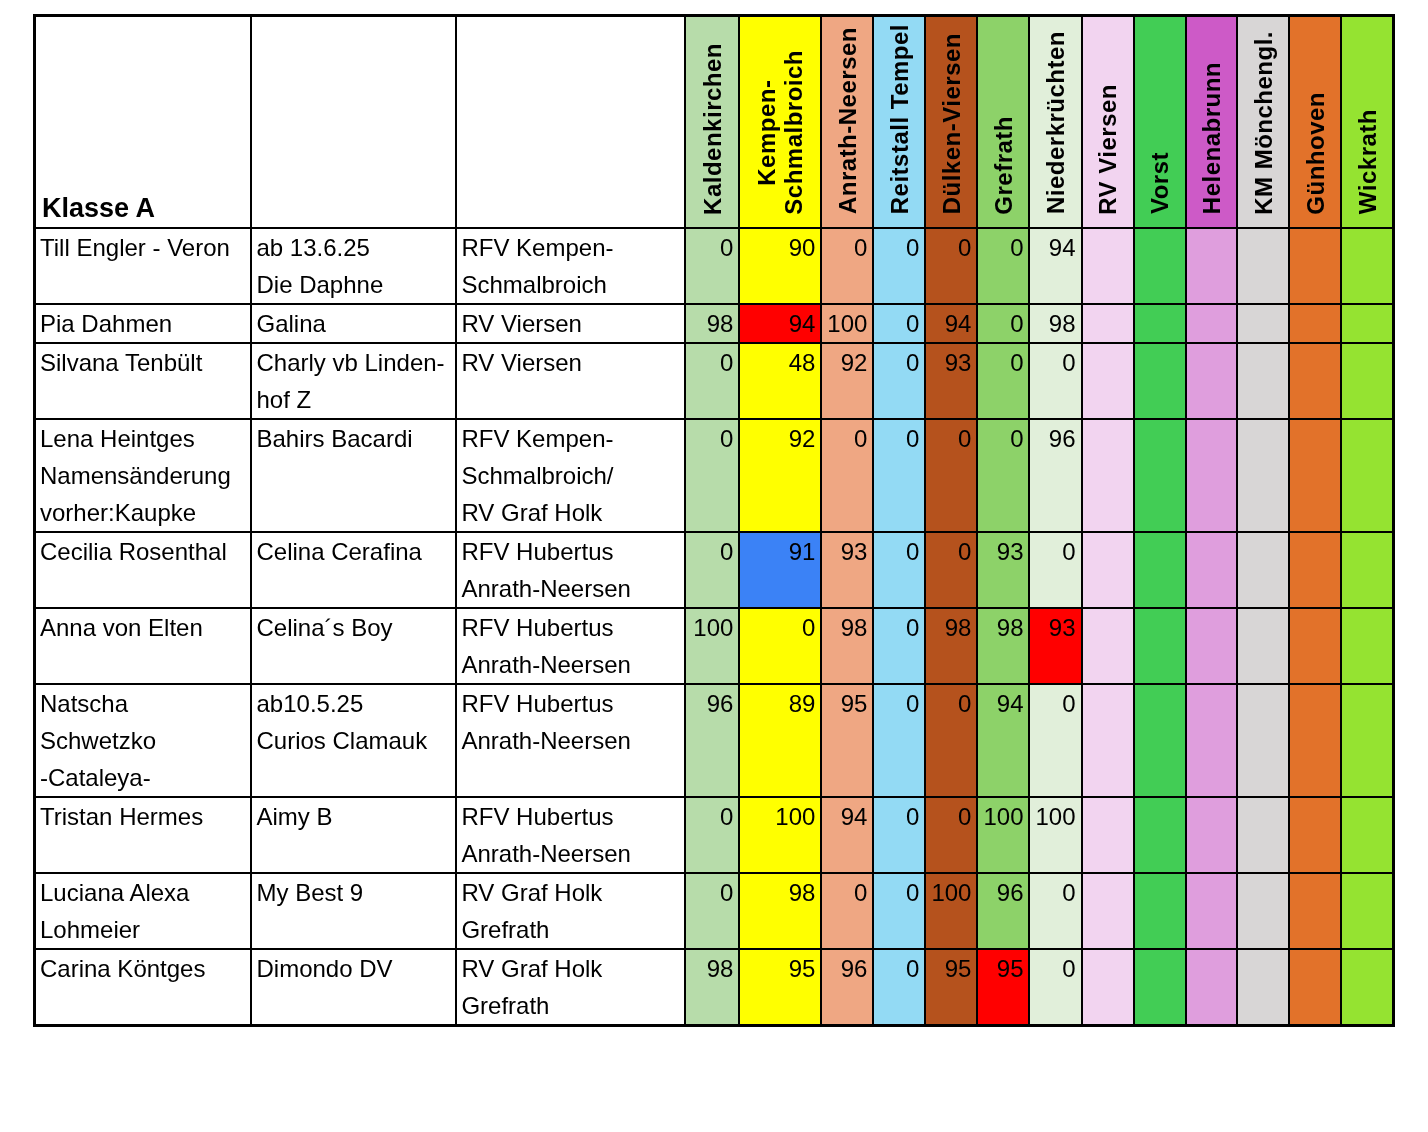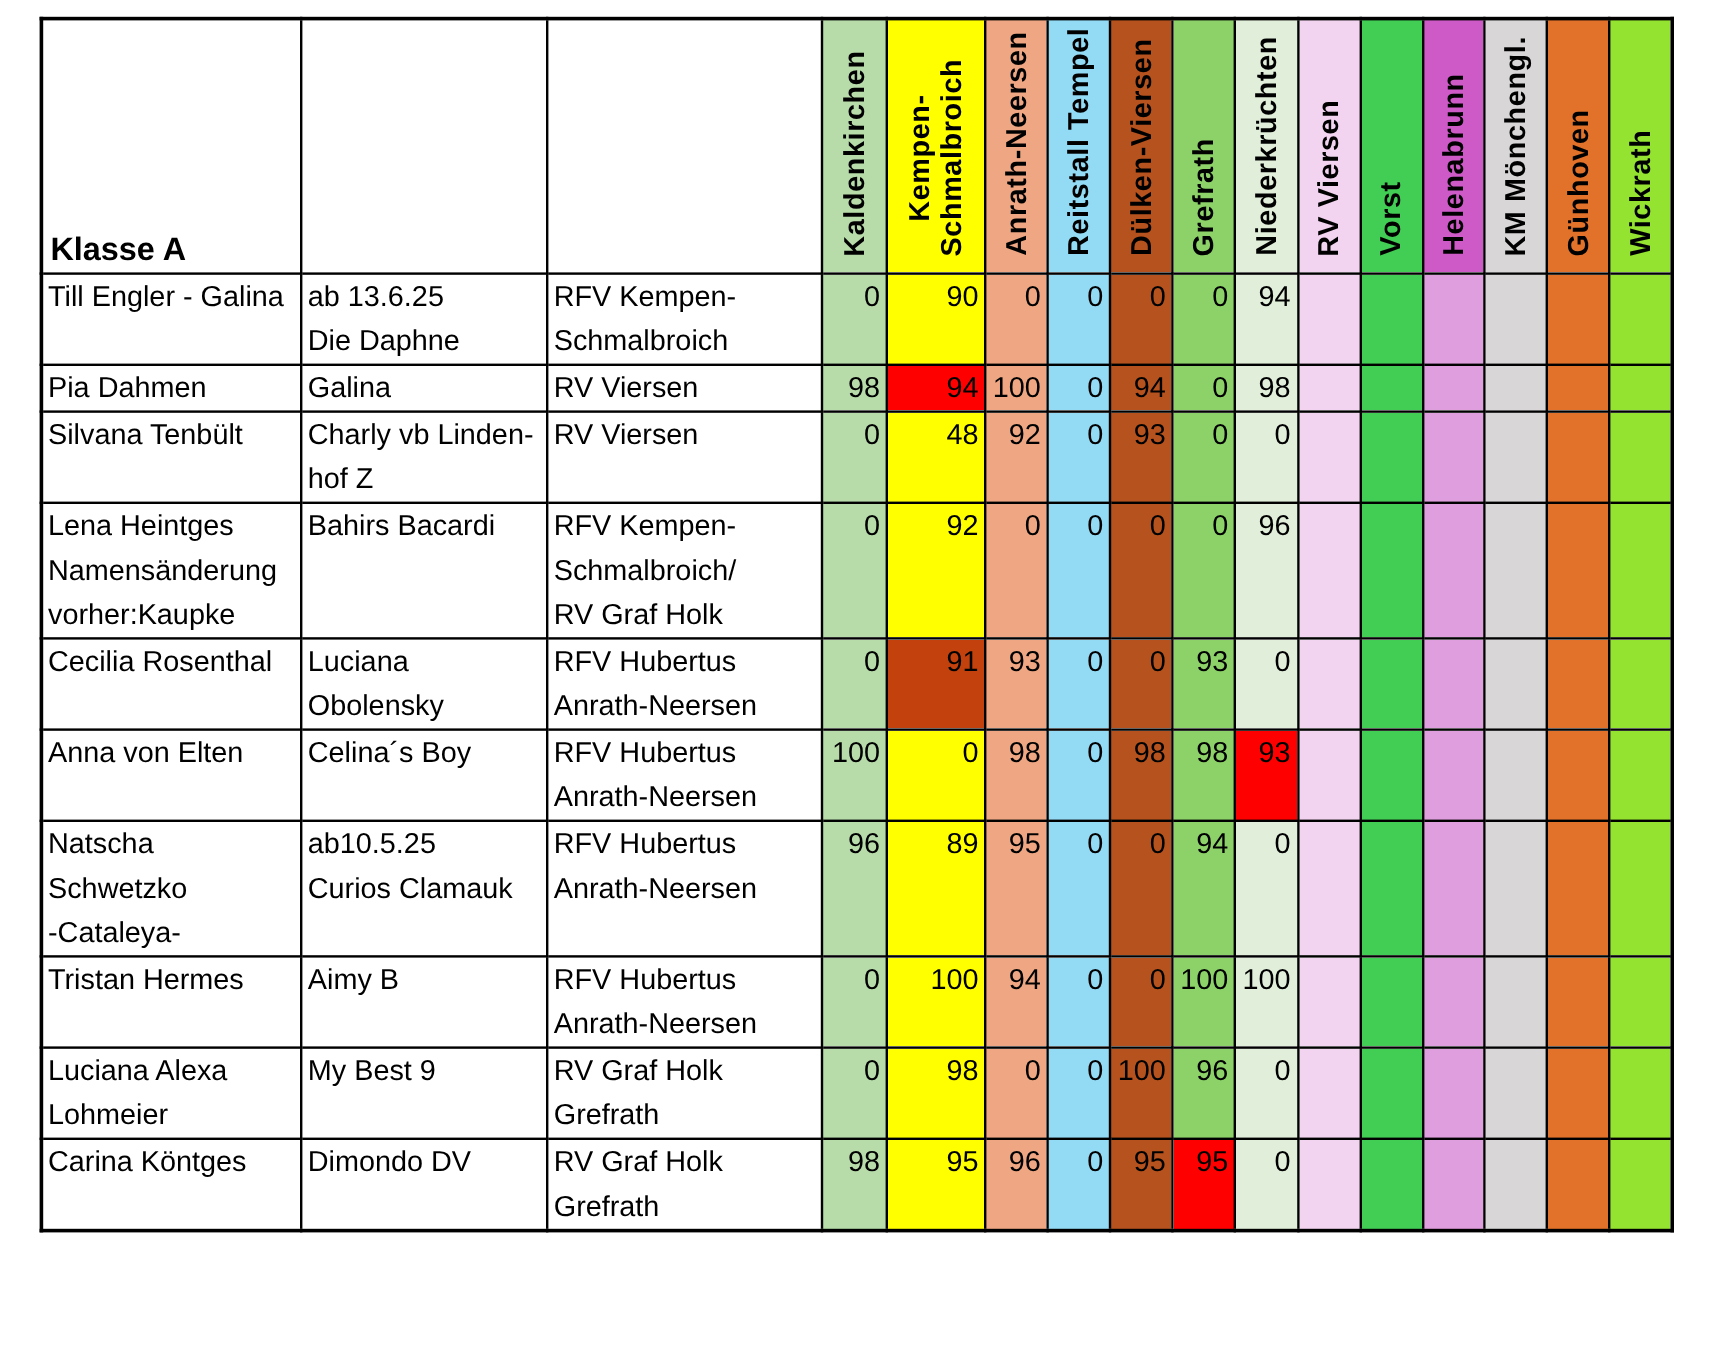--- a/index.html
+++ b/index.html
@@ -103,7 +103,7 @@
     </thead>
     <tbody id="body-rows">
         <tr>
-          <td class="text-cell">Till Engler - Galina</td>
+          <td class="text-cell">Till Engler - Veron</td>
           <td class="text-cell">ab 13.6.25
 Die Daphne</td>
           <td class="text-cell">RFV Kempen-

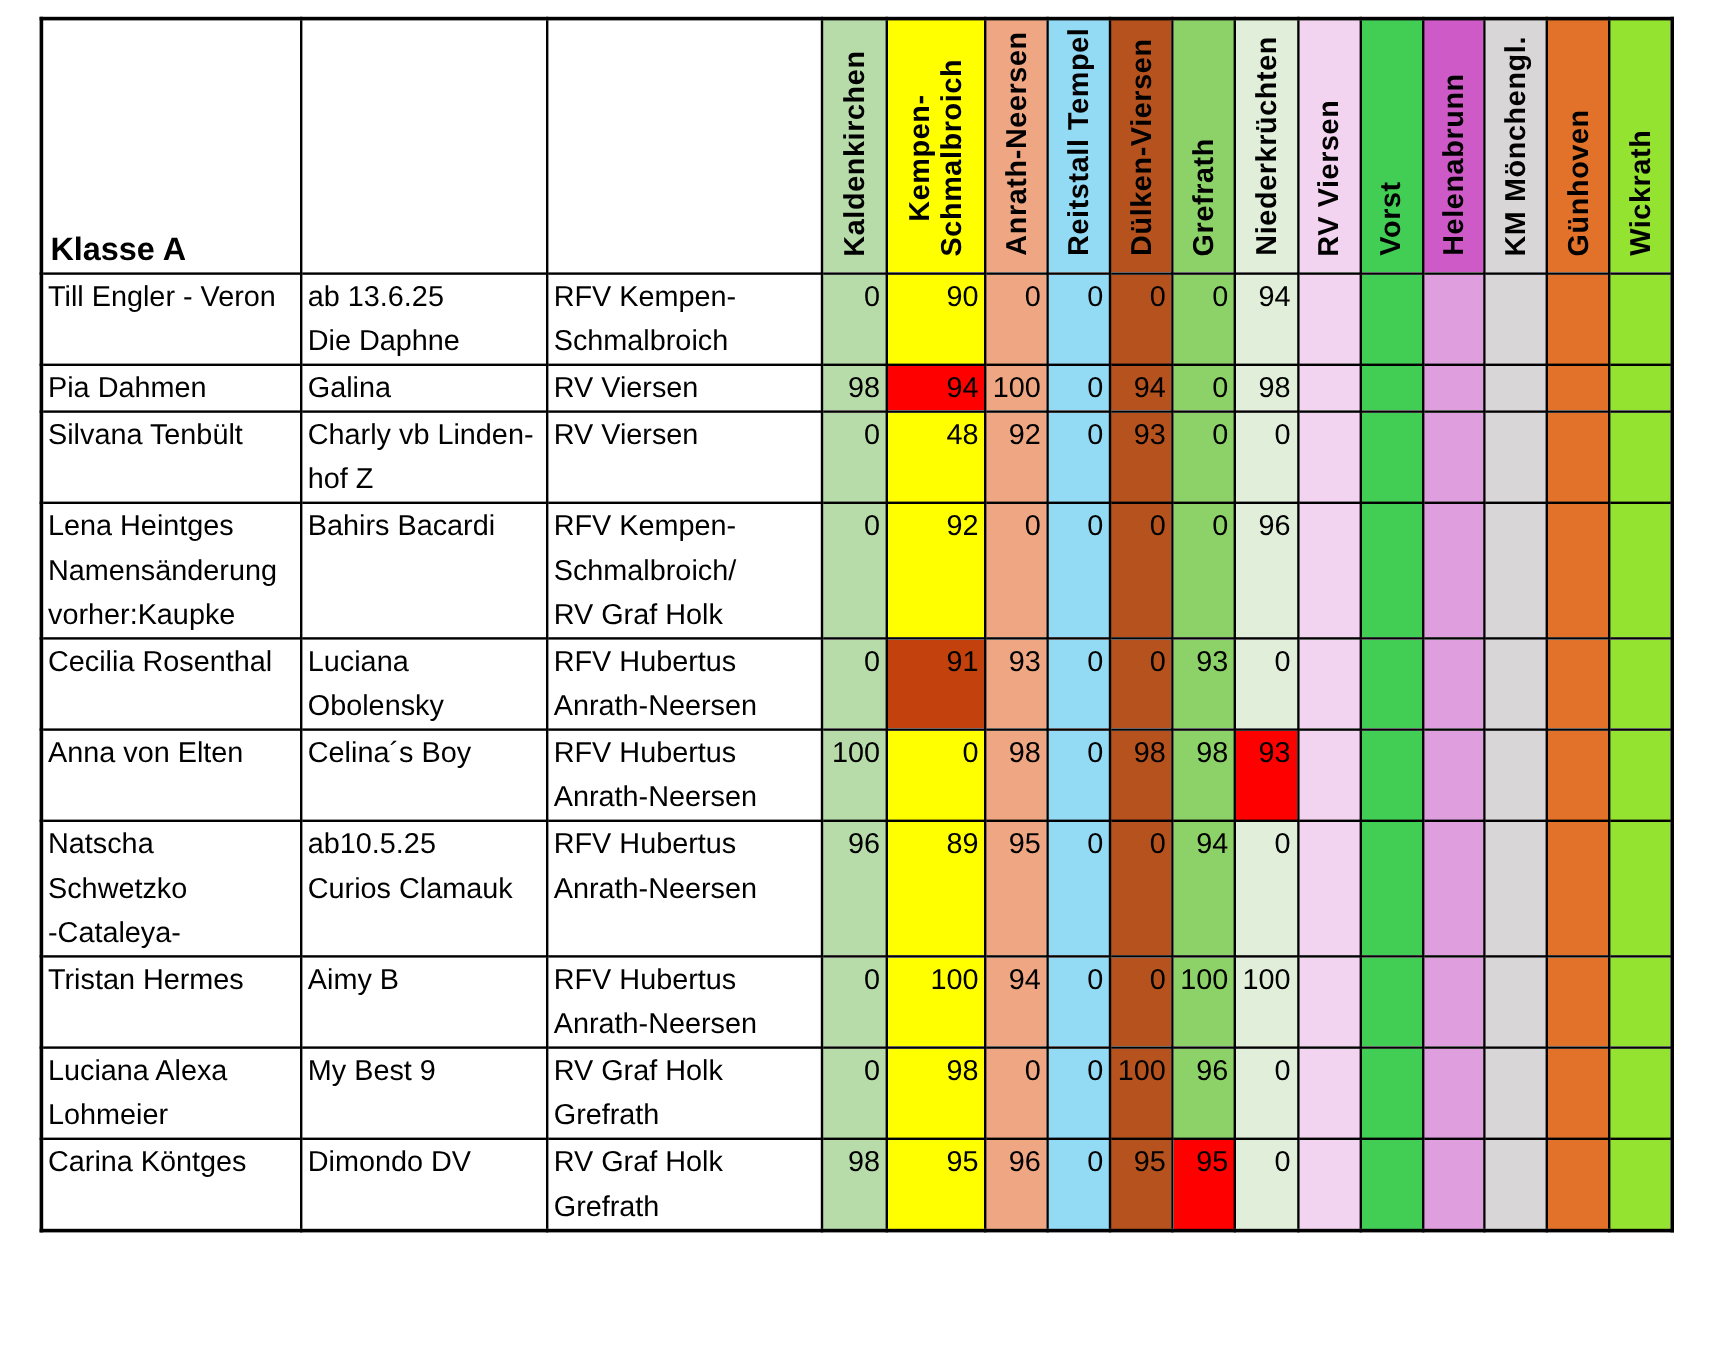--- a/index.html
+++ b/index.html
@@ -183,7 +183,7 @@
         </tr>
         <tr>
           <td class="text-cell">Cecilia Rosenthal</td>
-          <td class="text-cell">Luciana Obolensky</td>
+          <td class="text-cell">Celina Cerafina</td>
           <td class="text-cell">RFV Hubertus
 Anrath-Neersen</td>
           <td class="score-cell" style="background: rgb(183, 220, 170);">0</td>

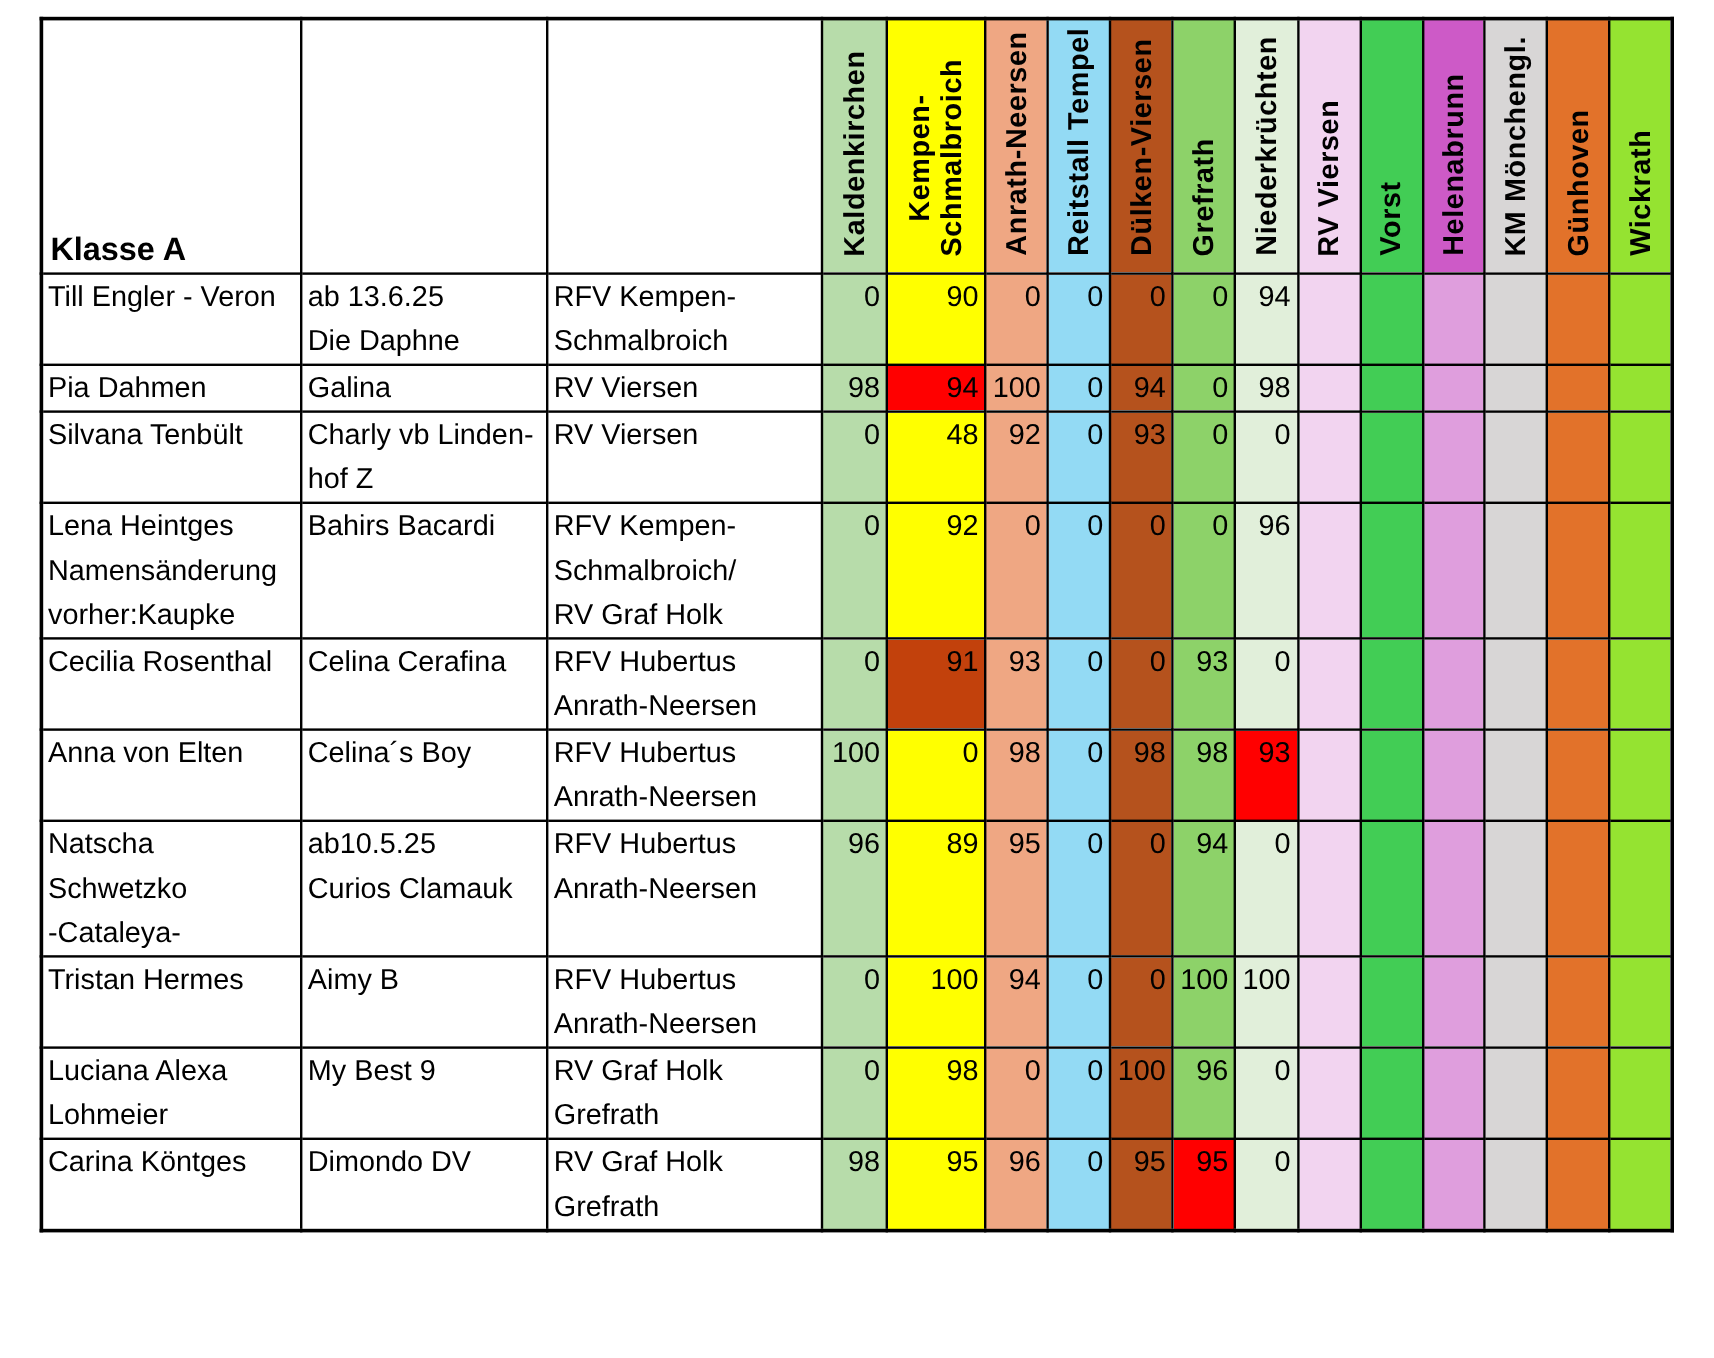--- a/index.html
+++ b/index.html
@@ -187,7 +187,7 @@
           <td class="text-cell">RFV Hubertus
 Anrath-Neersen</td>
           <td class="score-cell" style="background: rgb(183, 220, 170);">0</td>
-          <td class="score-cell" style="background: #c2410c;">91</td>
+          <td class="score-cell" style="background: #3b82f6;">91</td>
           <td class="score-cell" style="background: rgb(239, 167, 131);">93</td>
           <td class="score-cell" style="background: rgb(147, 218, 244);">0</td>
           <td class="score-cell" style="background: rgb(181, 82, 29);">0</td>

